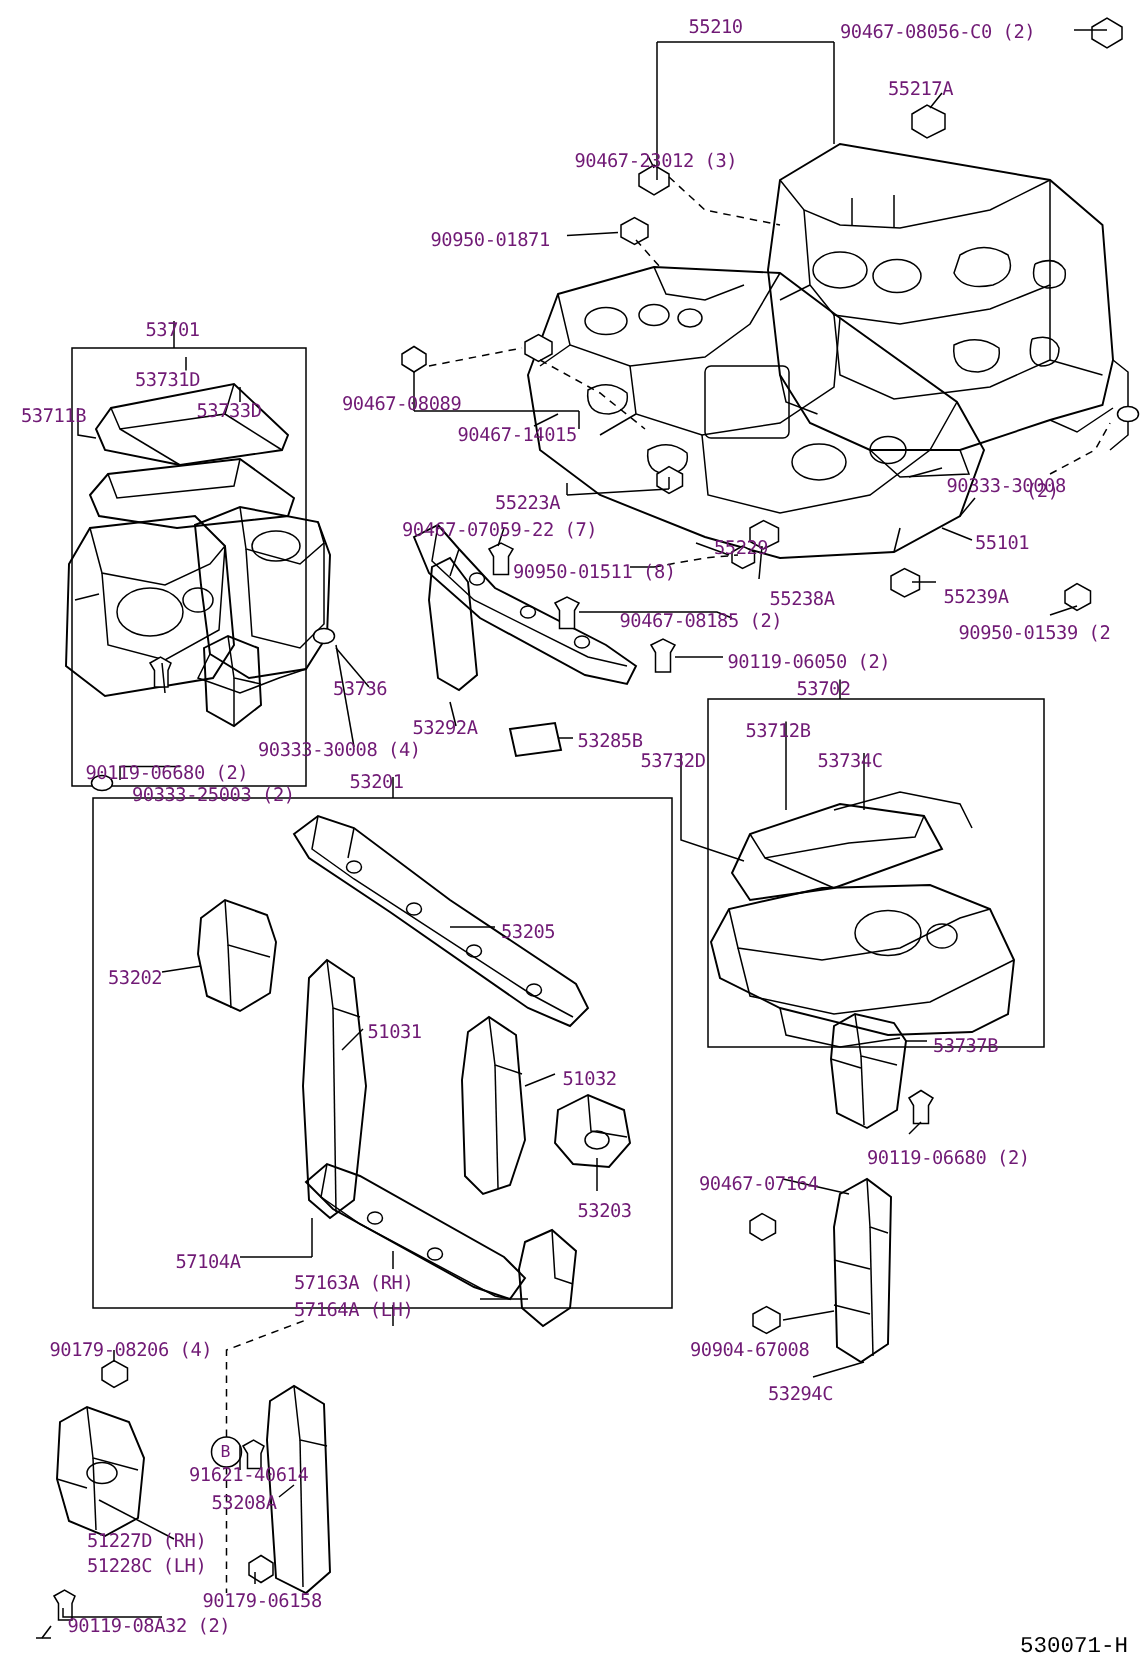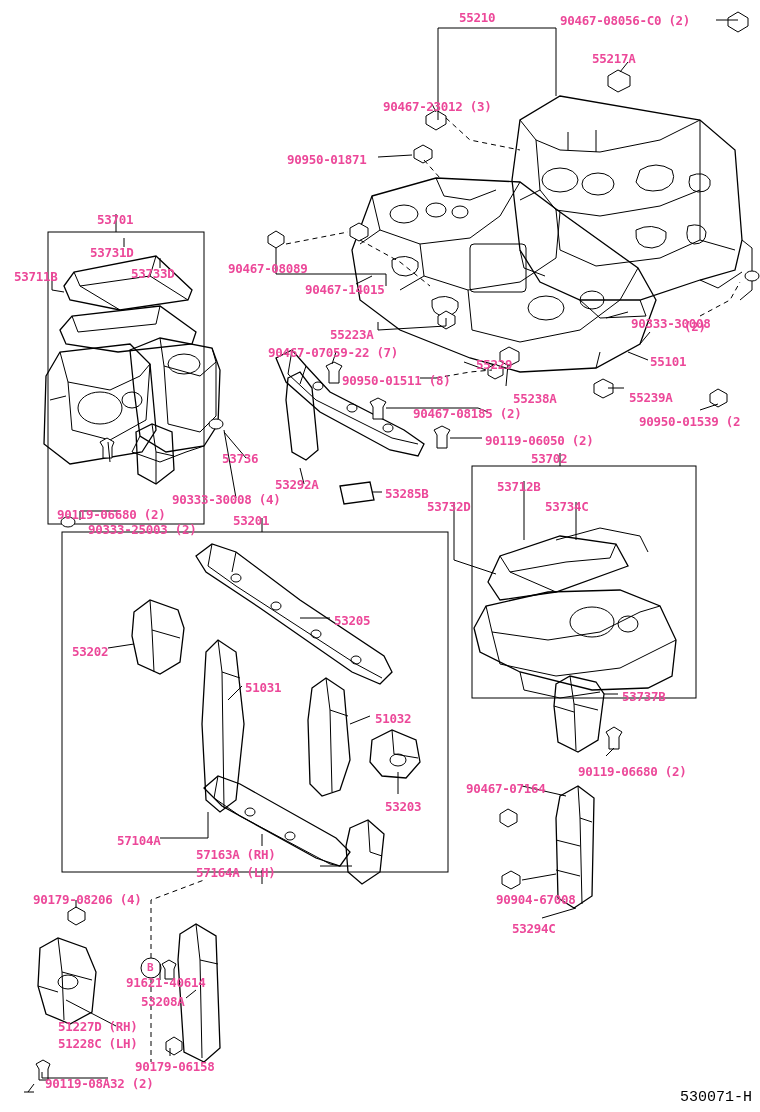--- a/index.html
+++ b/index.html
@@ -18,9 +18,8 @@
     font-size:12.5px;
     letter-spacing:-0.3px;
     white-space:nowrap;
-    color:#ec4899;
+    color:#701a75;
     line-height:13px;
-    font-weight:bold;
   }
   .diagcode{
     position:absolute;

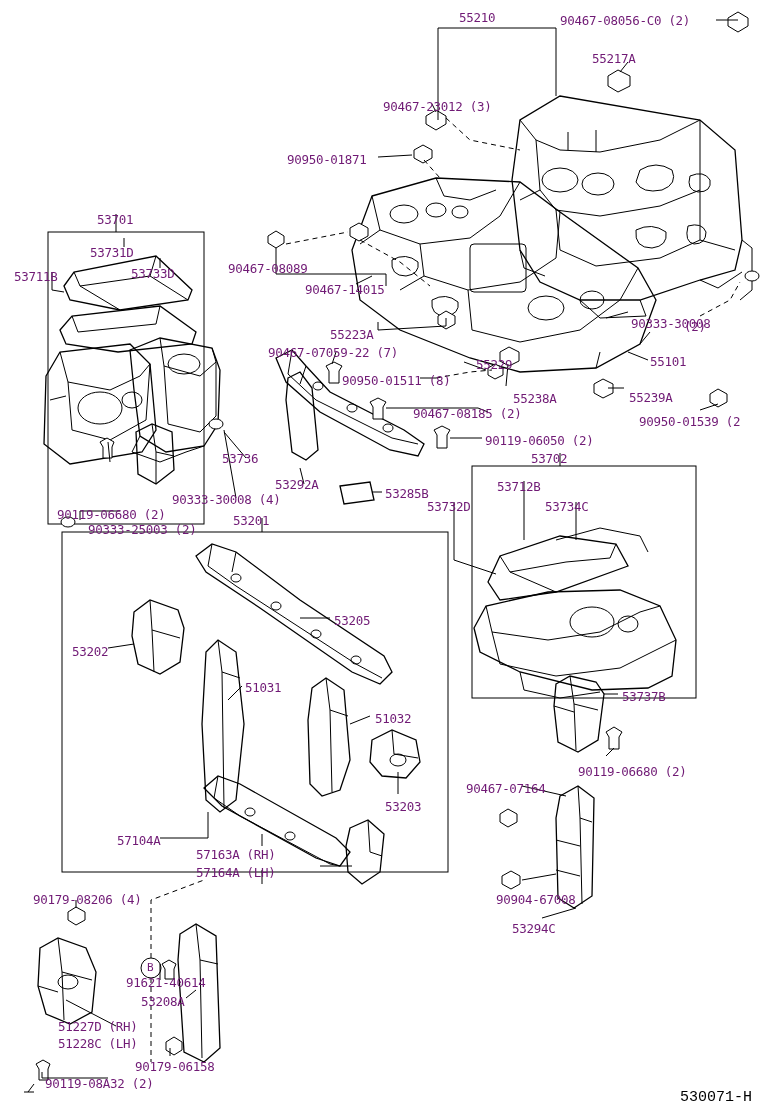--- a/index.html
+++ b/index.html
@@ -379,7 +379,7 @@
 <div class="lbl" style="left:117px;top:834px;">57104A</div>
 <div class="lbl" style="left:196px;top:848px;">57163A (RH)</div>
 <div class="lbl" style="left:196px;top:866px;">57164A (LH)</div>
-<div class="lbl" style="left:460px;top:893px;margin-left:36px;">90904-67008</div>
+<div class="lbl" style="left:460px;top:893px;">90904-67008</div>
 <div class="lbl" style="left:512px;top:922px;">53294C</div>
 <div class="lbl" style="left:33px;top:893px;">90179-08206 (4)</div>
 <div class="lbl" style="left:86px;top:976px;margin-left:40px;">91621-40614</div>

